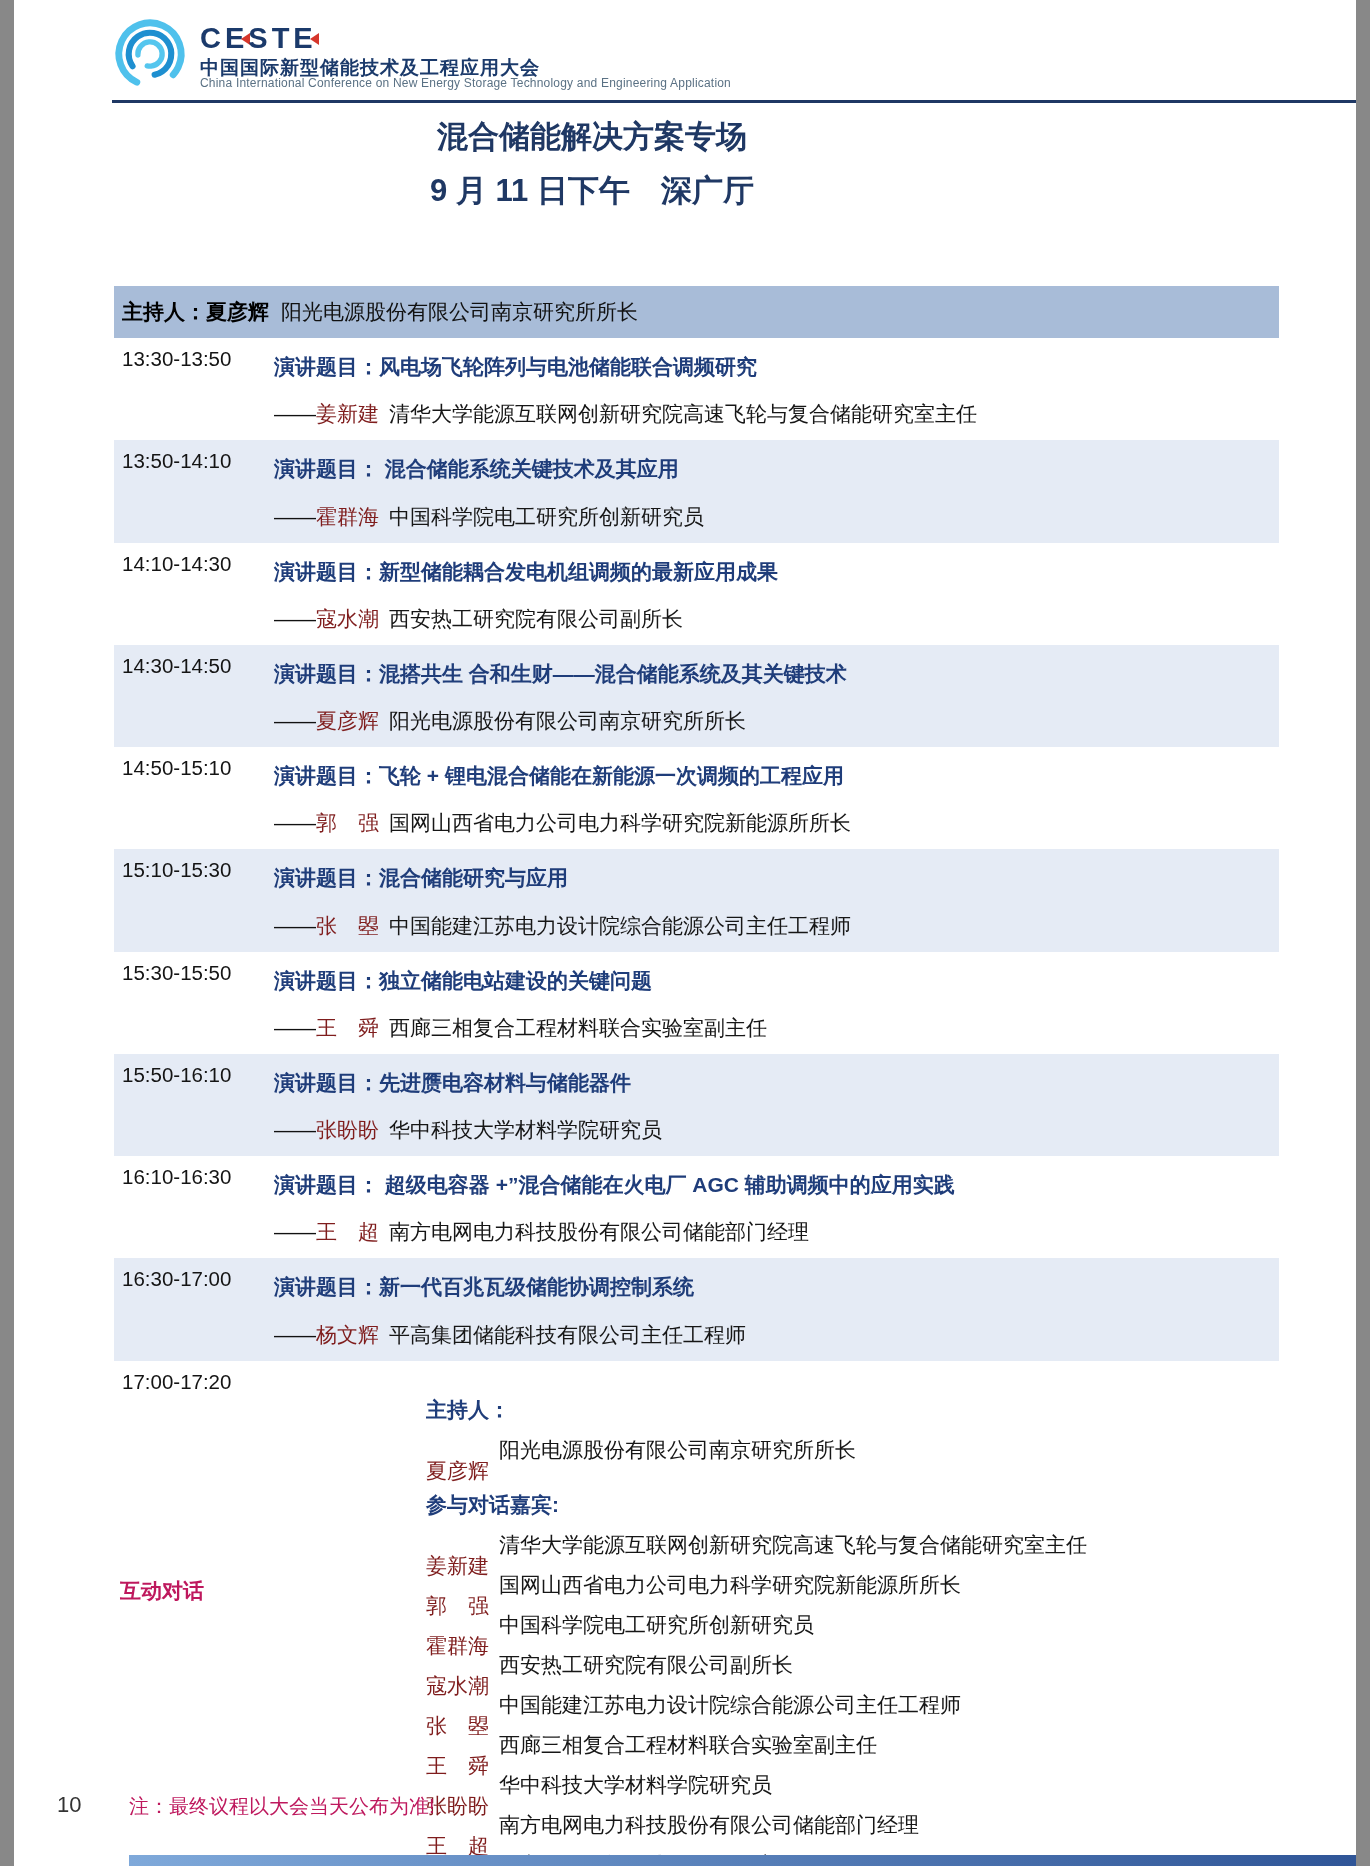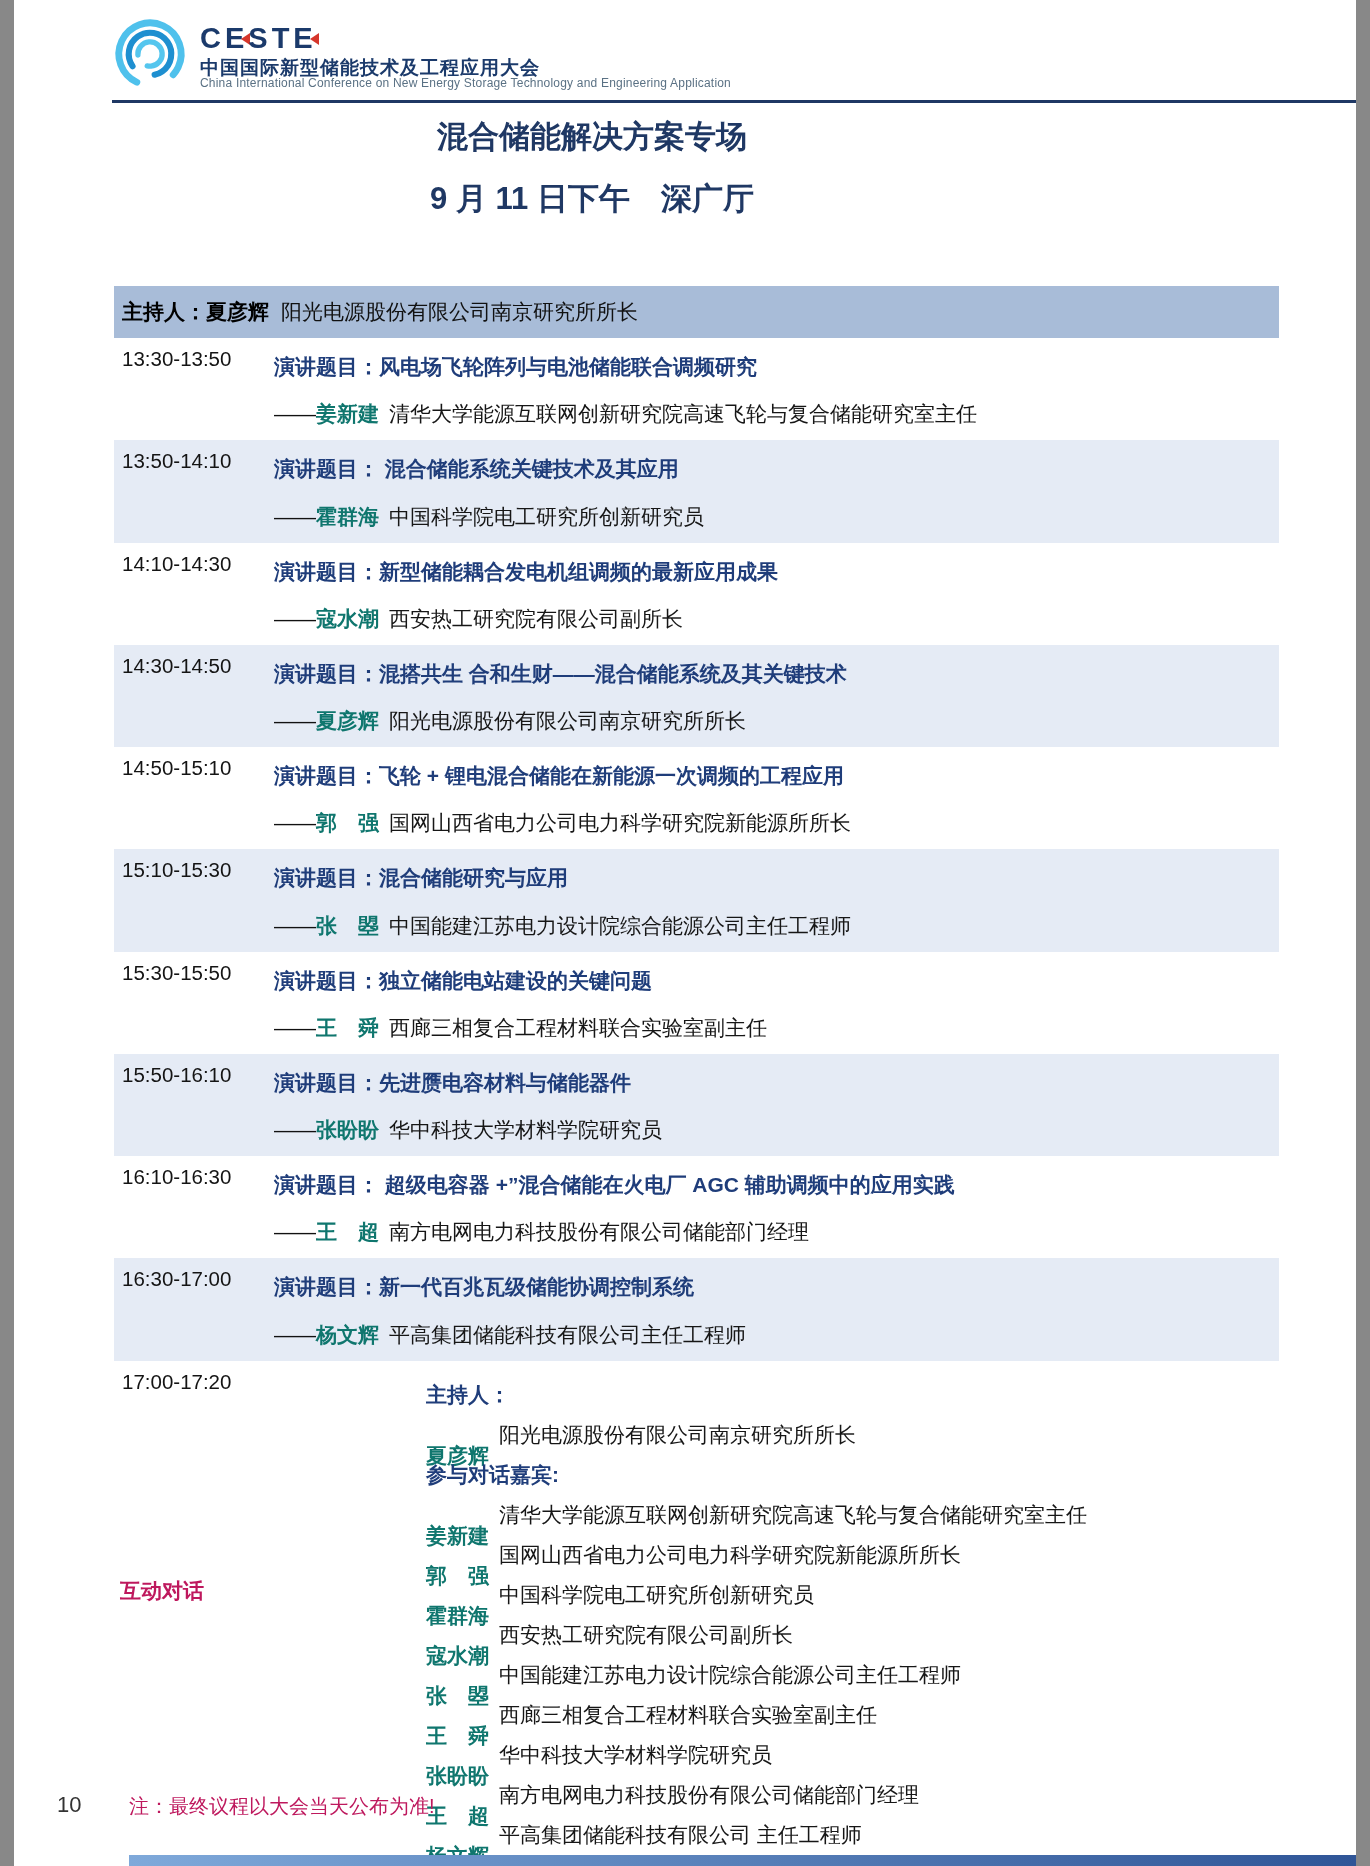--- a/index.html
+++ b/index.html
@@ -25,7 +25,7 @@
   .title-wrap{position:absolute;left:100px;top:116px;width:956px;text-align:center;
     color:#1F3864;font-weight:bold;}
   .title-1{font-size:31px;}
-  .title-2{font-size:31px;margin-top:20px;}
+  .title-2{font-size:31px;margin-top:12px;}
   
   .schedule{position:absolute;left:100px;top:286px;width:1165px;font-size:21px;}
   .host-row{height:52px;background:#A8BCD8;display:flex;align-items:center;padding-left:8px;}

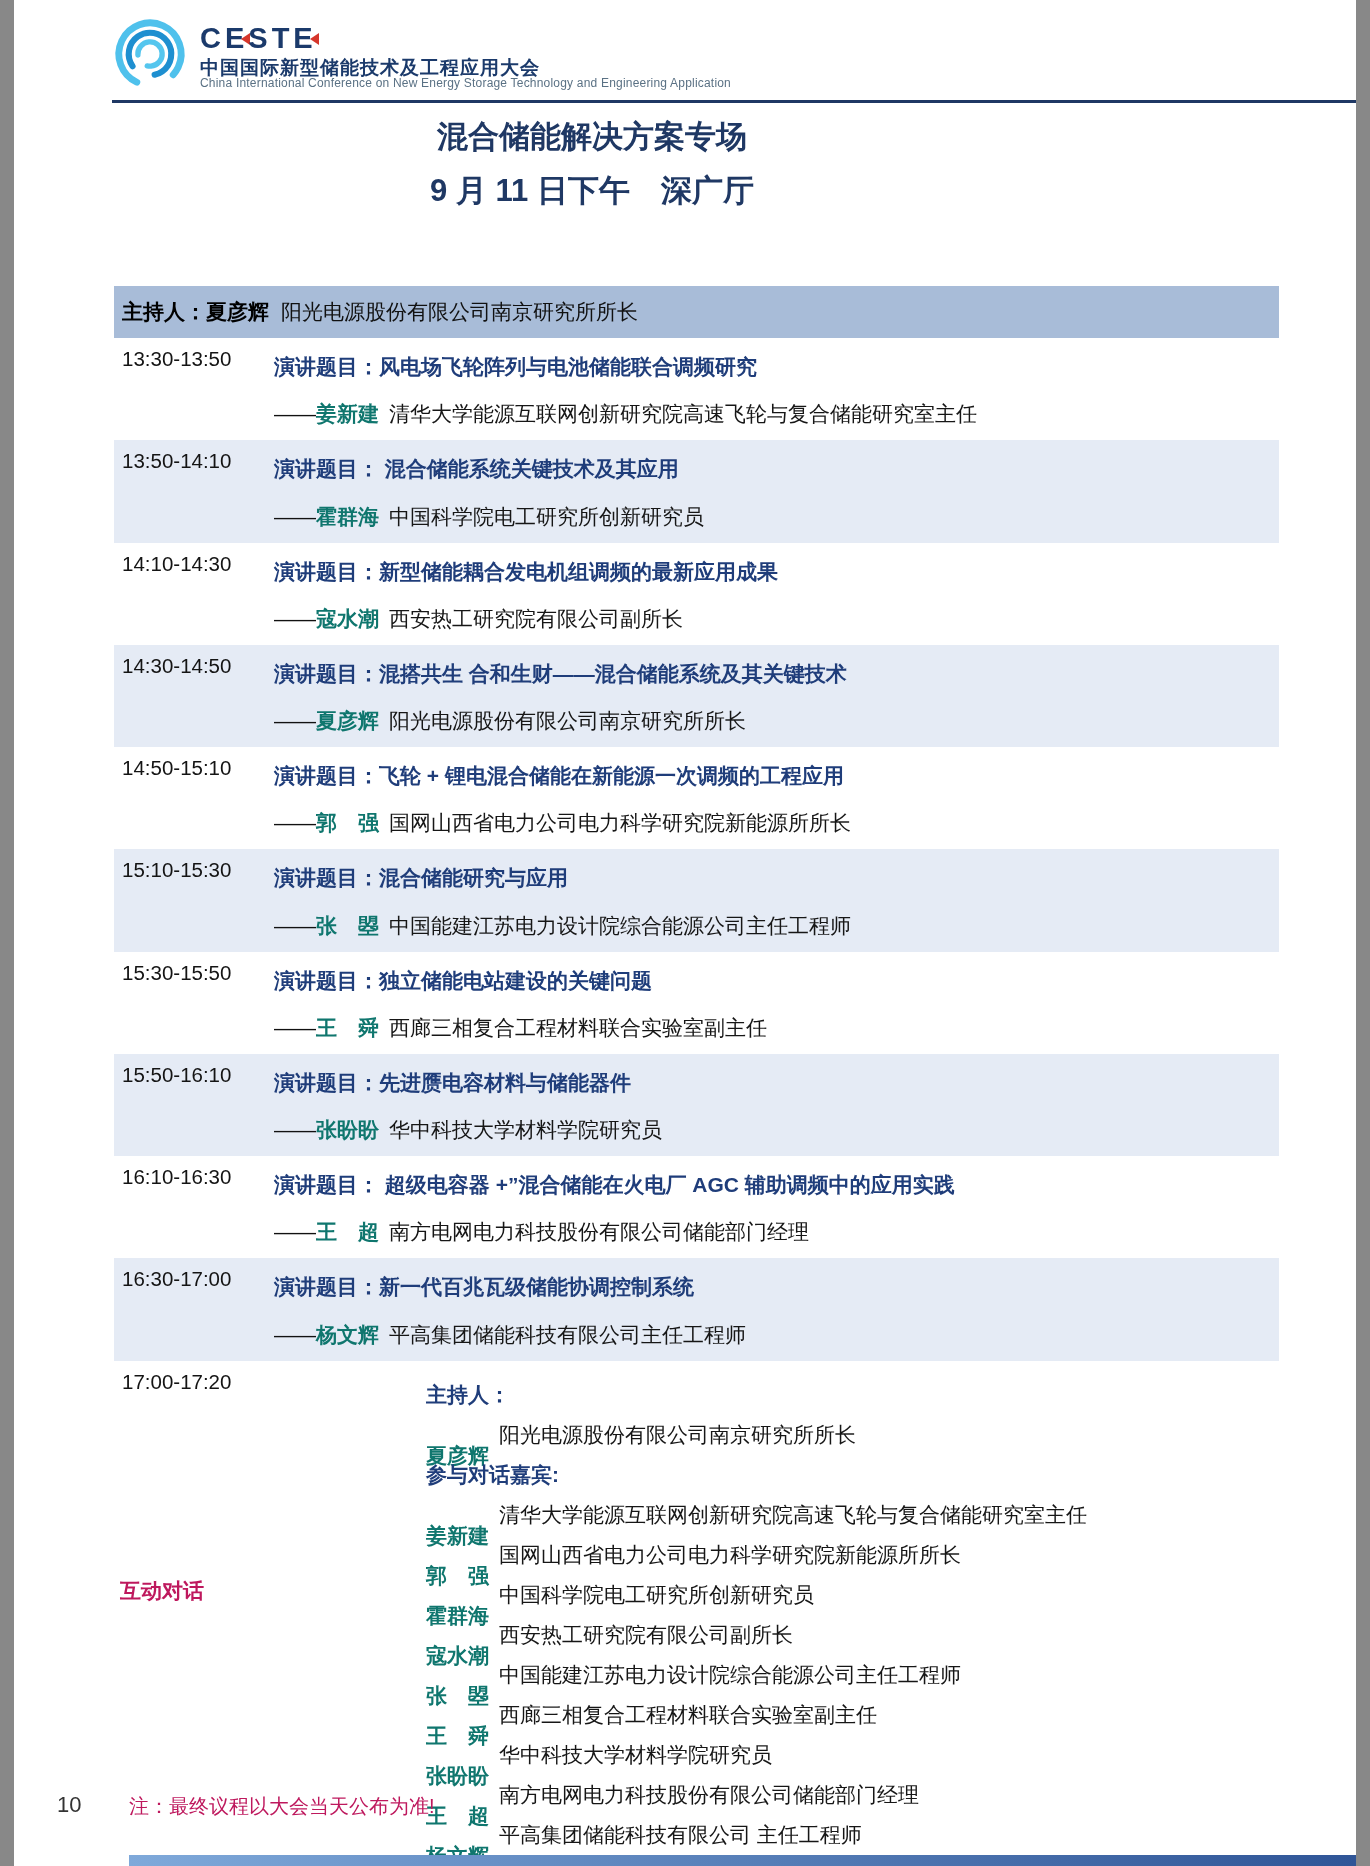--- a/index.html
+++ b/index.html
@@ -37,7 +37,7 @@
   .col-content{flex:1;padding-top:16px;}
   .talk-title{font-weight:bold;color:#1F3D7A;line-height:1.25;}
   .speaker-line{margin-top:20px;padding-bottom:12px;}
-  .sp-name{font-weight:bold;color:#0f766e;margin-top:43px;}
+  .sp-name{font-weight:normal;color:#7f1d1d;margin-top:43px;}
   .sp-aff{margin-left:10px;color:#161616;}
   
   .panel-row{display:flex;position:relative;min-height:488px;}

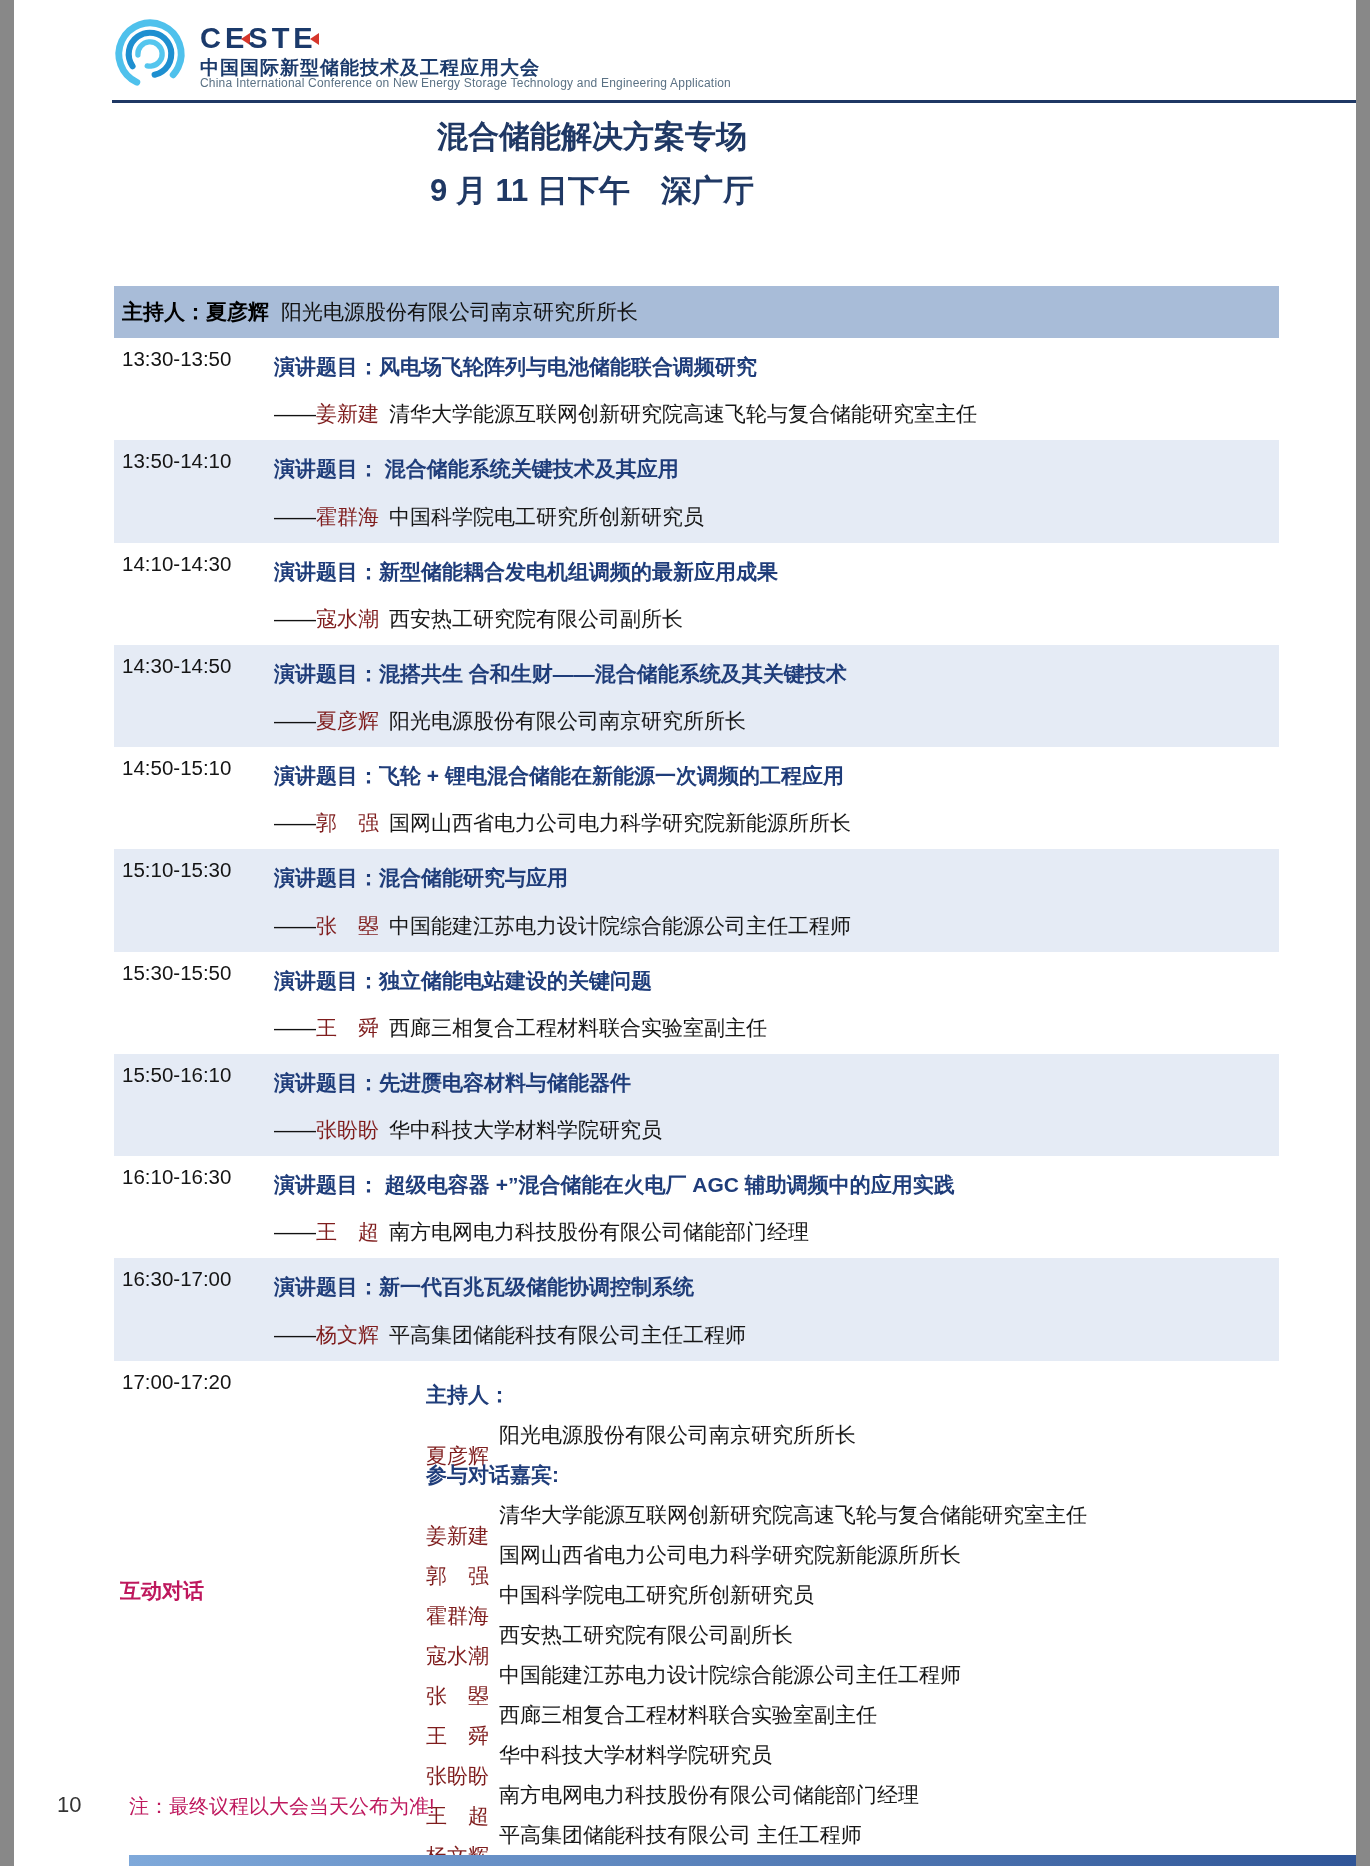--- a/index.html
+++ b/index.html
@@ -44,7 +44,7 @@
   .panel-side{position:absolute;left:6px;top:216px;font-weight:bold;color:#be185d;}
   .panel-content{flex:1;padding-top:14px;margin-left:152px;}
   .panel-line{height:40px;display:flex;align-items:center;}
-  .panel-heading{font-weight:bold;color:#1F3D7A;}
+  .panel-heading{font-weight:bold;color:#1F3D7A;margin-top:15px;}
   
   .footer-page{position:absolute;left:34px;top:1792px;font-size:22px;color:#333;margin-left:9px;}
   .footer-note{position:absolute;left:115px;top:1793px;font-size:20px;color:#be185d;}

